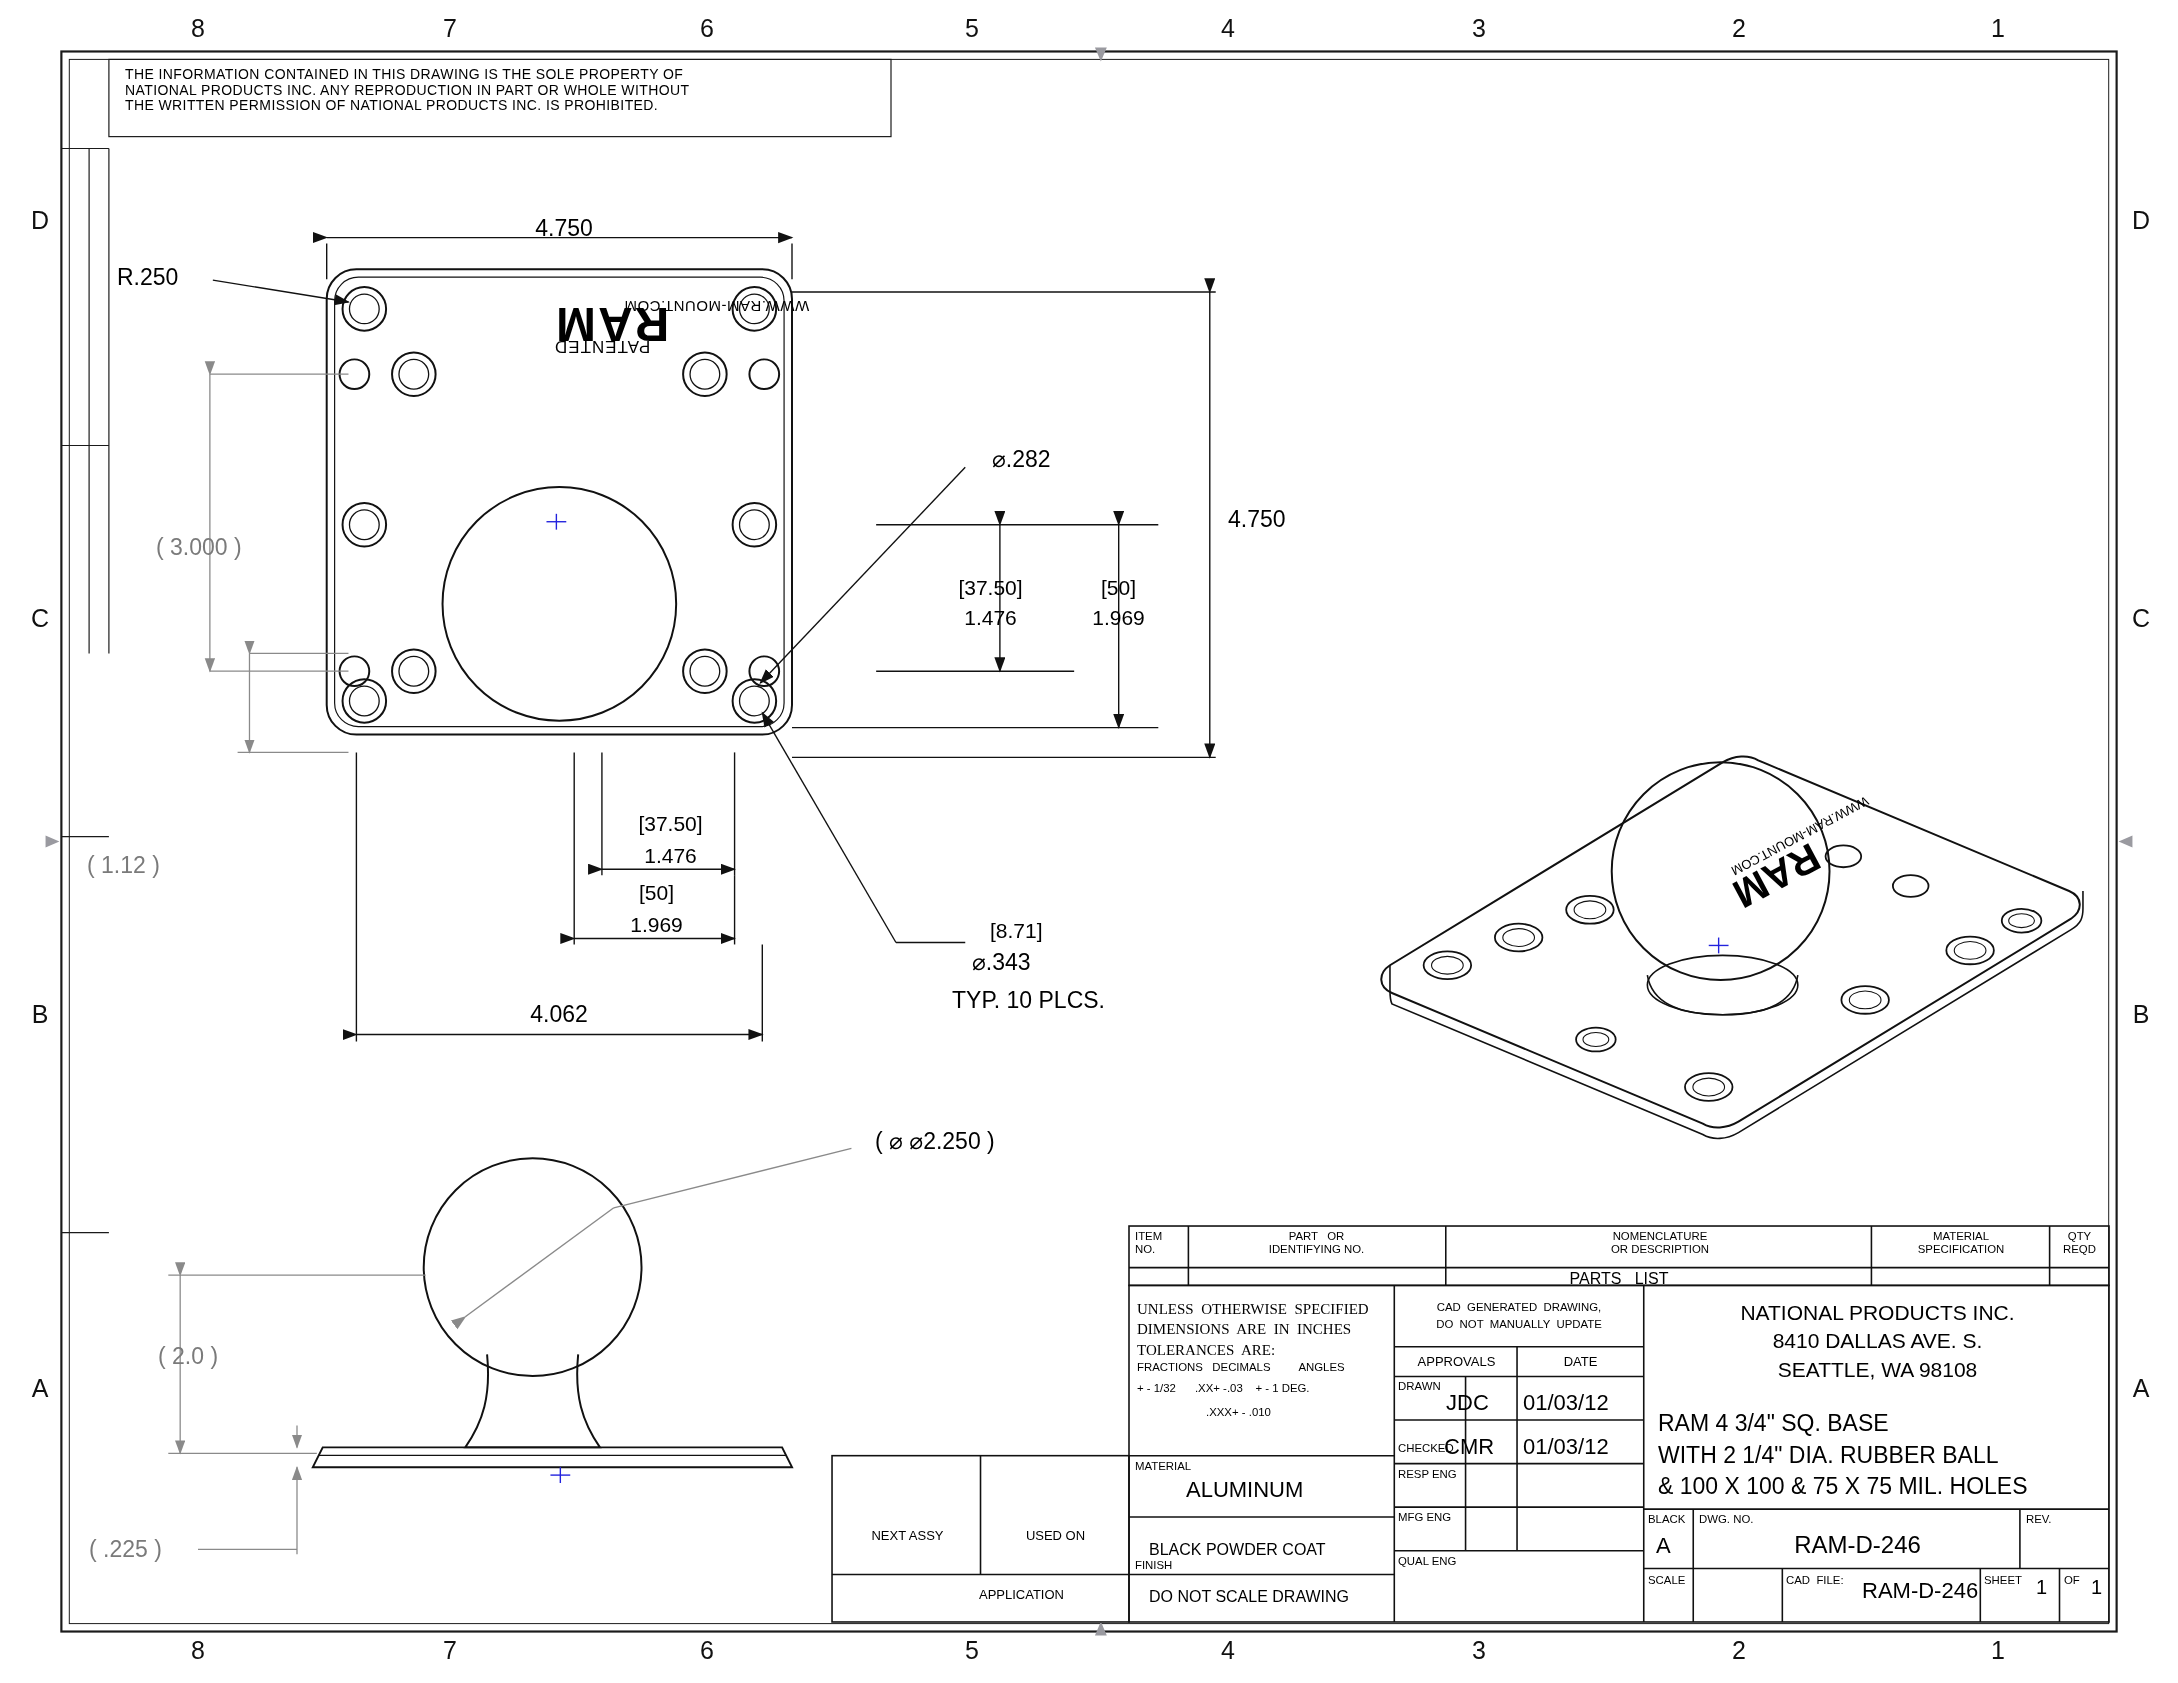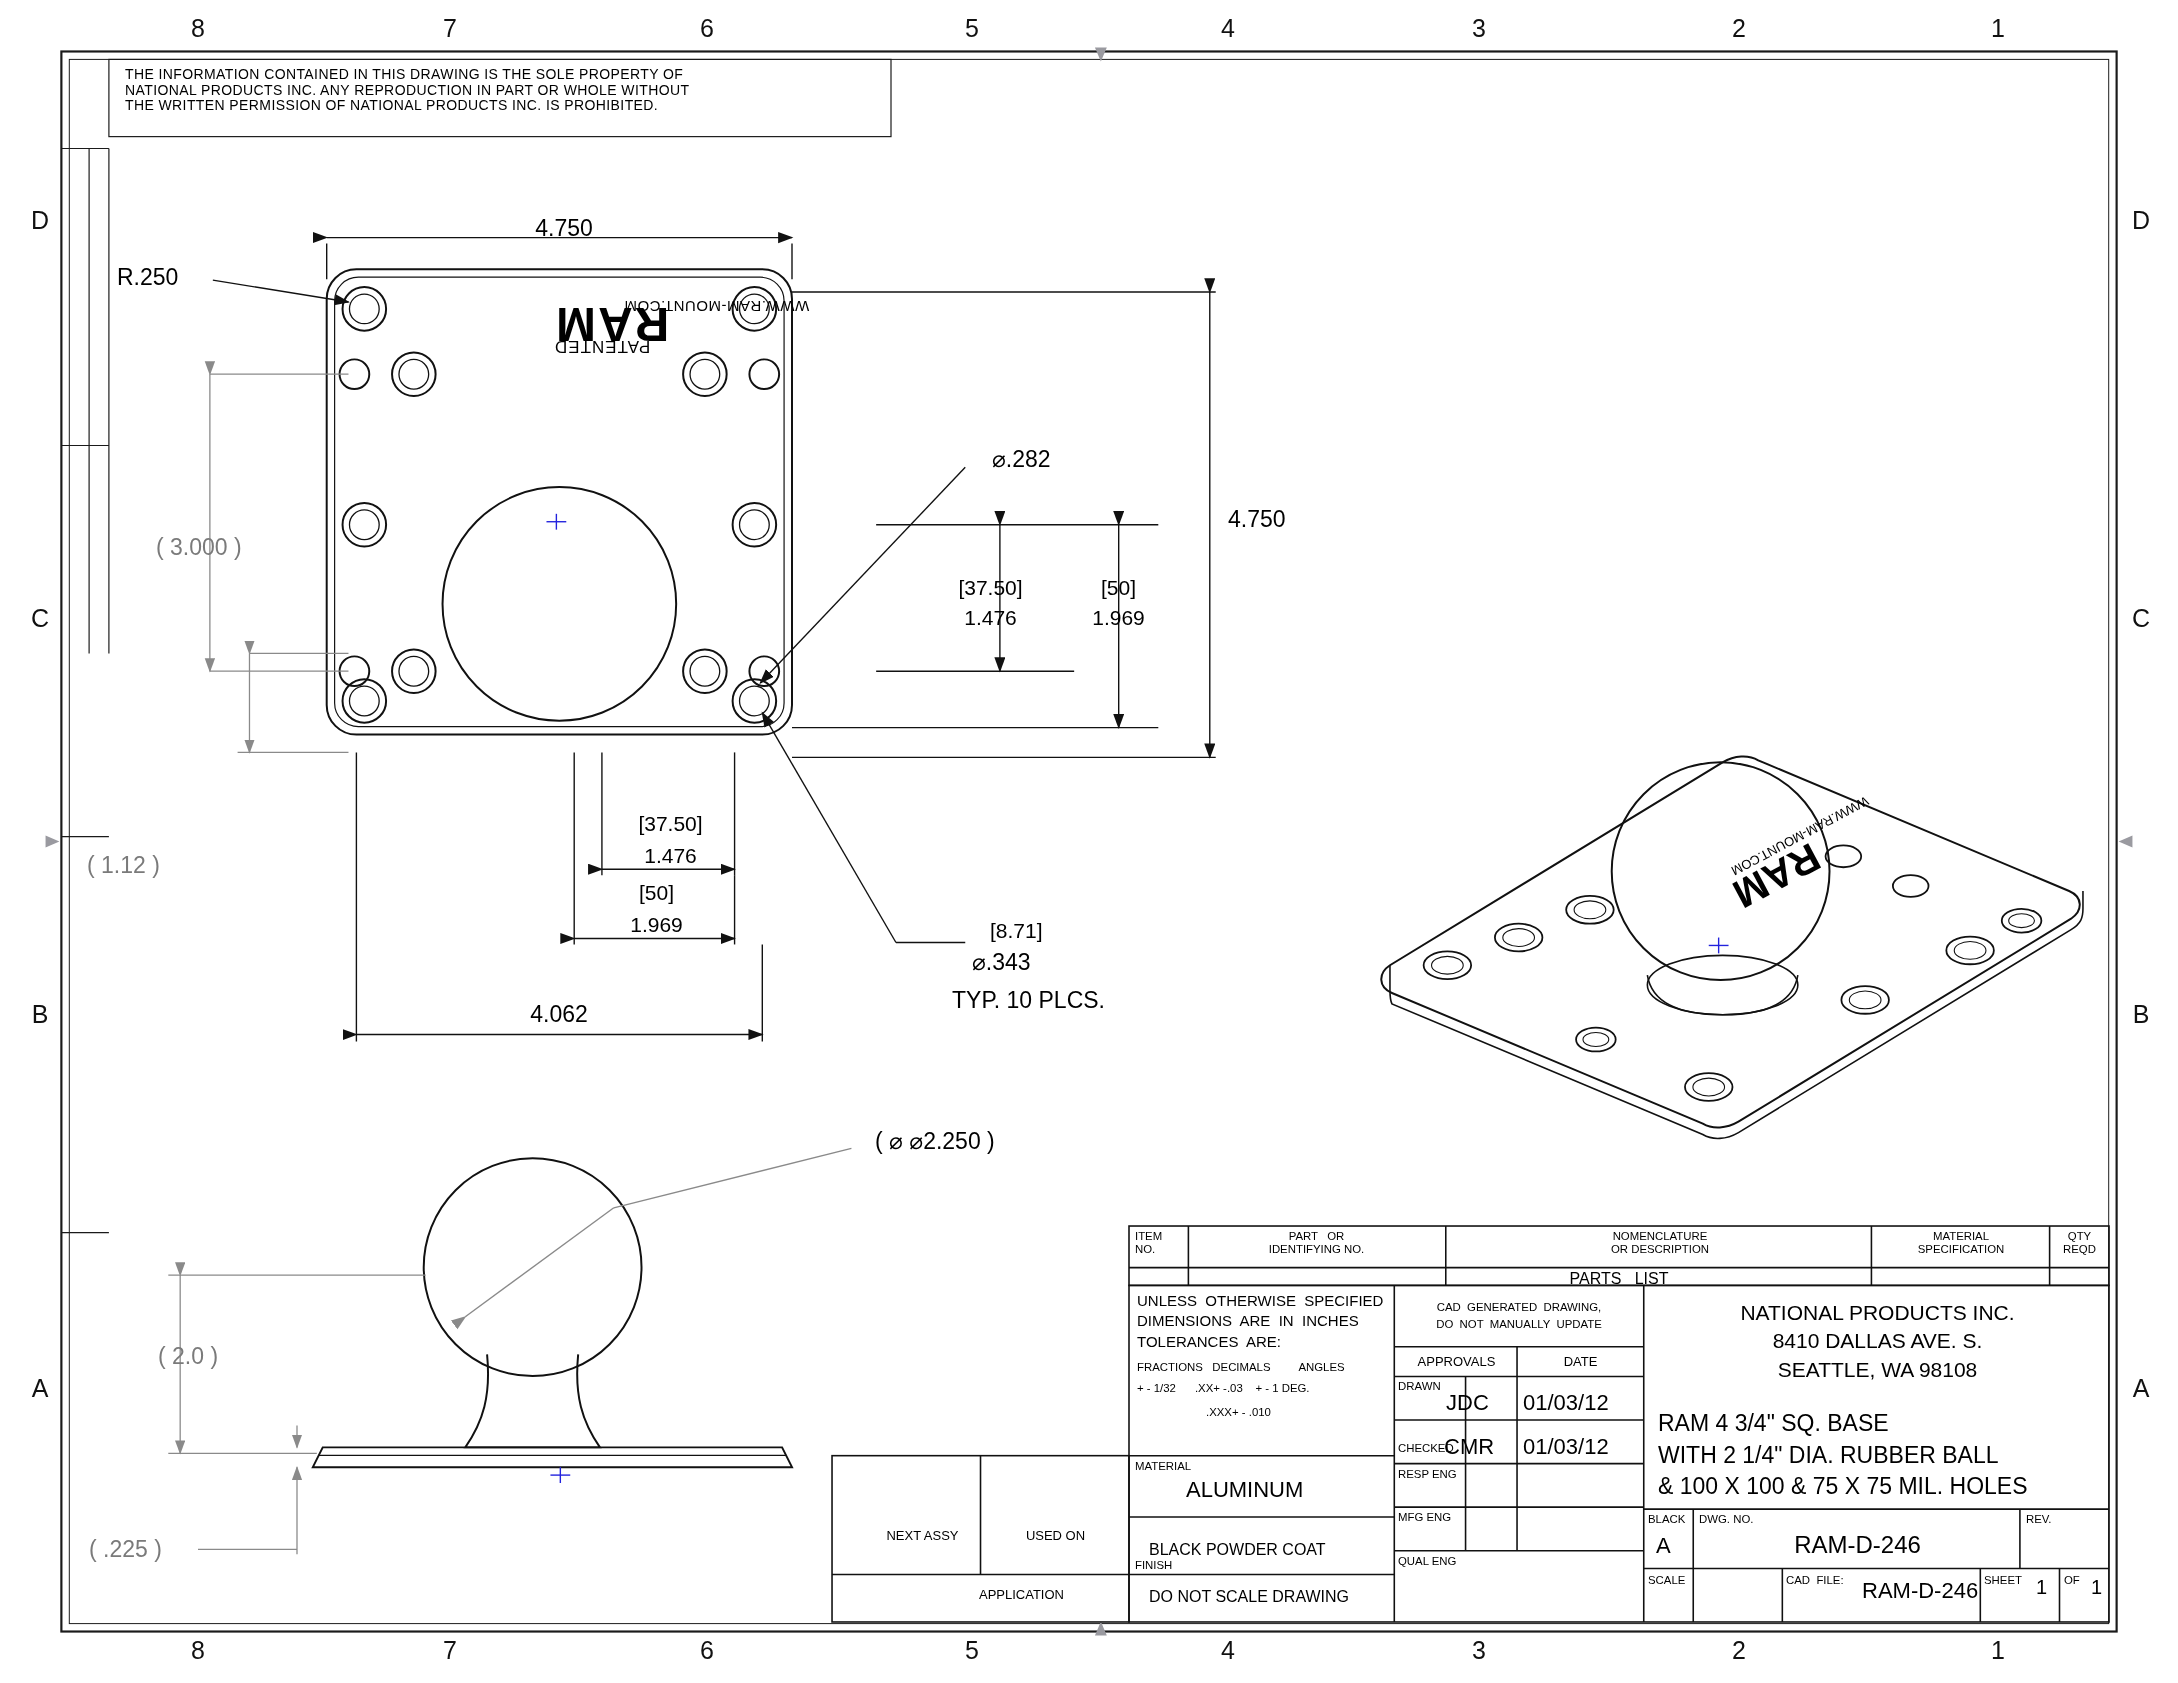--- a/index.html
+++ b/index.html
@@ -355,7 +355,7 @@
 REQD</div>
     <div class="tbtxt med ctr" style="left:0px;top:44px;width:980px;">PARTS   LIST</div>
 
-    <div class="tbtxt" style="left:8px;top:65px;font-size:15px;line-height:1.35;">UNLESS  OTHERWISE  SPECIFIED
+    <div class="tbtxt" style="left:8px;top:73px;font-size:15px;line-height:1.35;font-family:Liberation Serif, serif;">UNLESS  OTHERWISE  SPECIFIED
 DIMENSIONS  ARE  IN  INCHES
 TOLERANCES  ARE:</div>
     <div class="tbtxt xsmall" style="left:8px;top:135px;">FRACTIONS   DECIMALS         ANGLES</div>

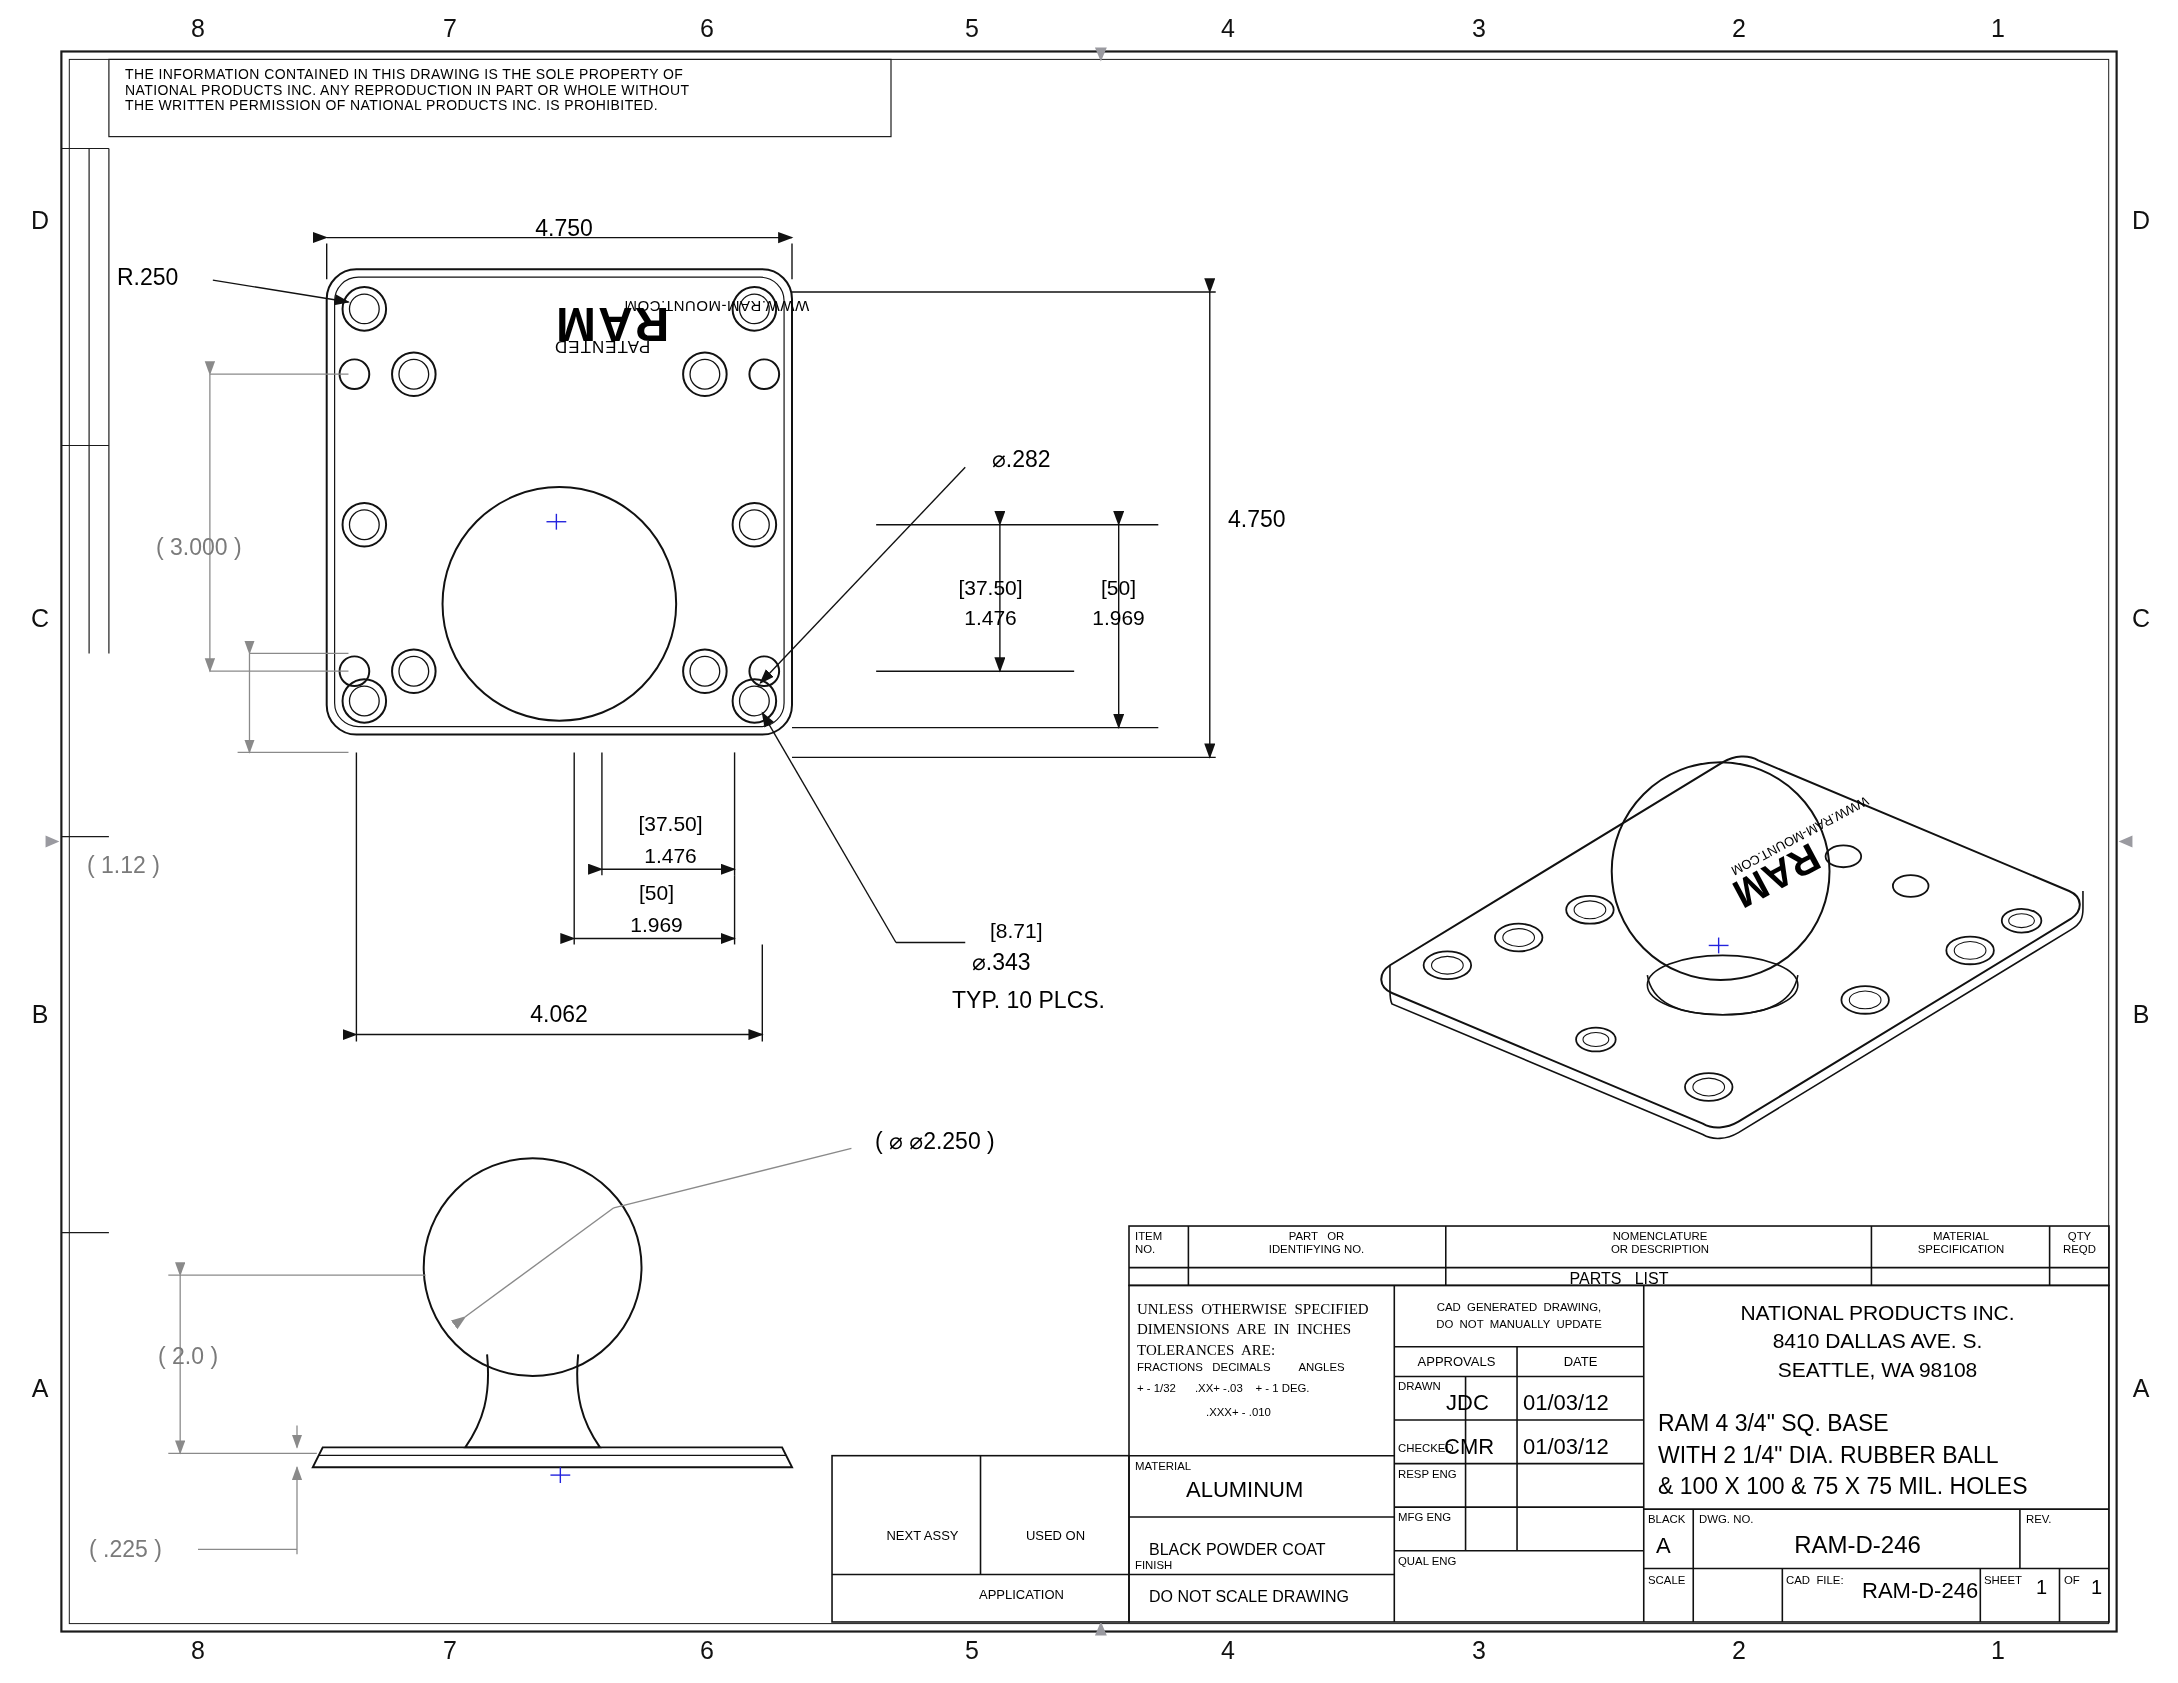--- a/index.html
+++ b/index.html
@@ -368,7 +368,7 @@
     <div class="tbtxt med" style="left:20px;top:315px;">BLACK POWDER COAT</div>
     <div class="tbtxt med" style="left:20px;top:362px;">DO NOT SCALE DRAWING</div>
 
-    <div class="tbtxt small ctr" style="left:-295px;top:303px;width:147px;padding-left:15px;">NEXT ASSY</div>
+    <div class="tbtxt small ctr" style="left:-295px;top:303px;width:147px;">NEXT ASSY</div>
     <div class="tbtxt small ctr" style="left:-147px;top:303px;width:147px;">USED ON</div>
     <div class="tbtxt small ctr" style="left:-297px;top:362px;width:297px;margin-left:41px;">APPLICATION</div>
 

